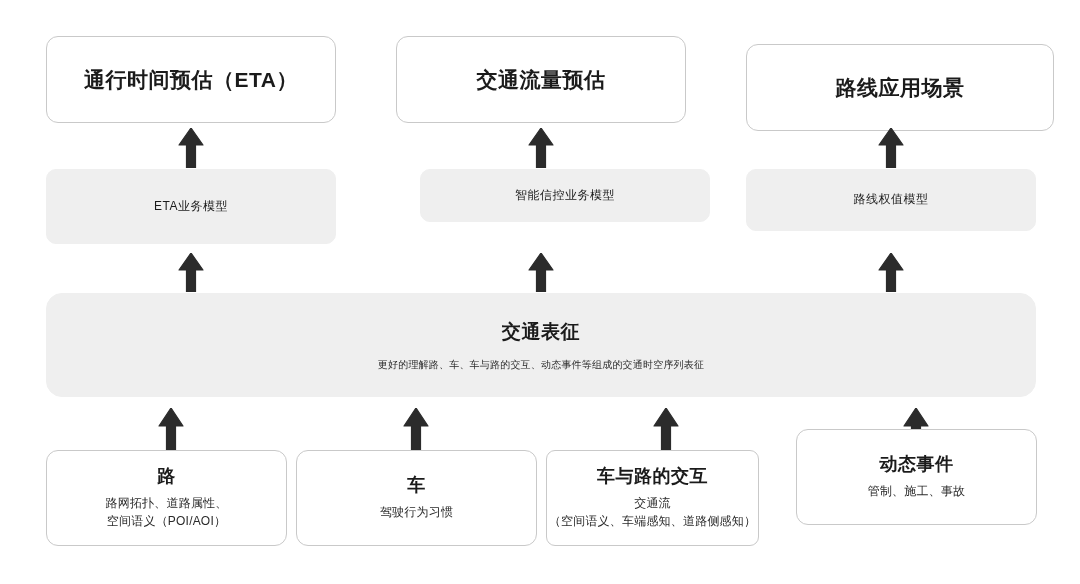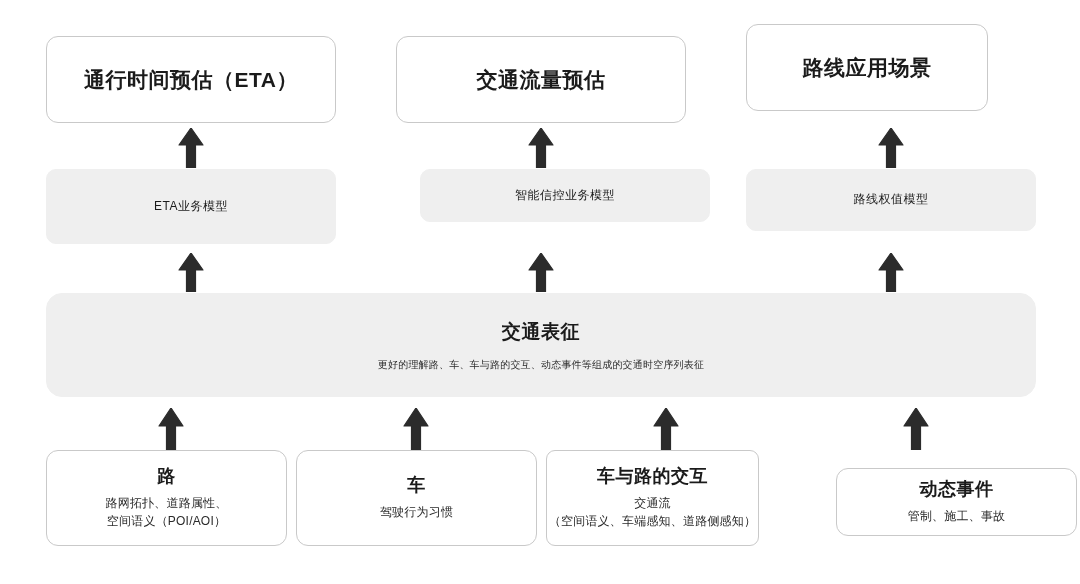--- a/index.html
+++ b/index.html
@@ -108,7 +108,7 @@
     <span class="title-lg">交通流量预估</span>
   </div>
 
-  <div class="box outline" style="left:746px; top:24px; width:242px; height:87px;">
+  <div class="box outline" style="left:746px; top:44px; width:308px; height:87px;">
     <span class="title-lg">路线应用场景</span>
   </div>
 

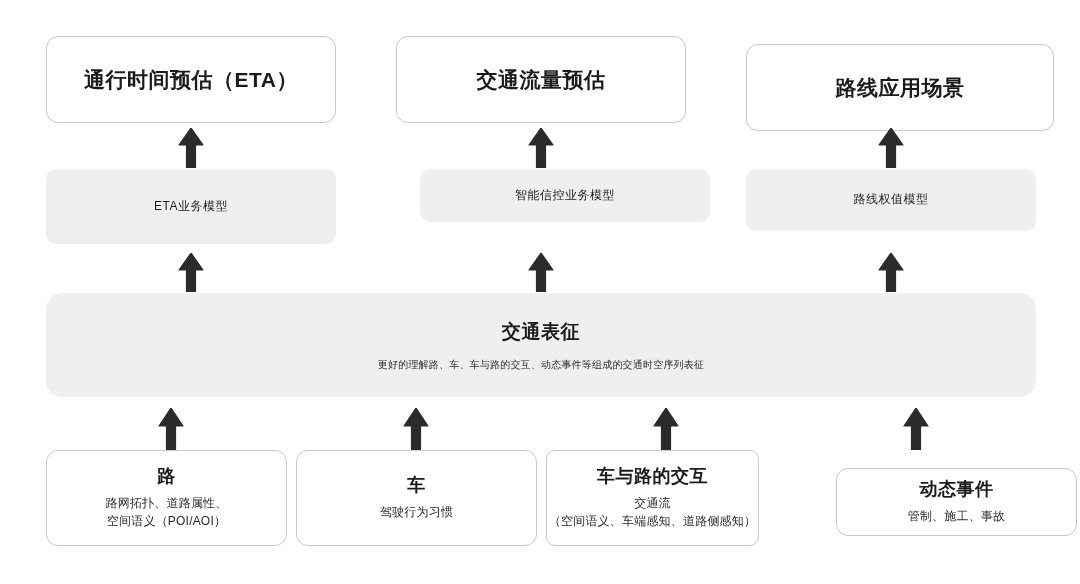--- a/index.html
+++ b/index.html
@@ -205,7 +205,7 @@
     </span>
   </div>
 
-  <div class="box outline" style="left:796px; top:468px; width:241px; height:68px;margin-left:40px;">
+  <div class="box outline" style="left:796px; top:429px; width:241px; height:96px;">
     <span class="title-sm">动态事件</span>
     <span class="sub">
       <span class="ln">管制、施工、事故</span>

